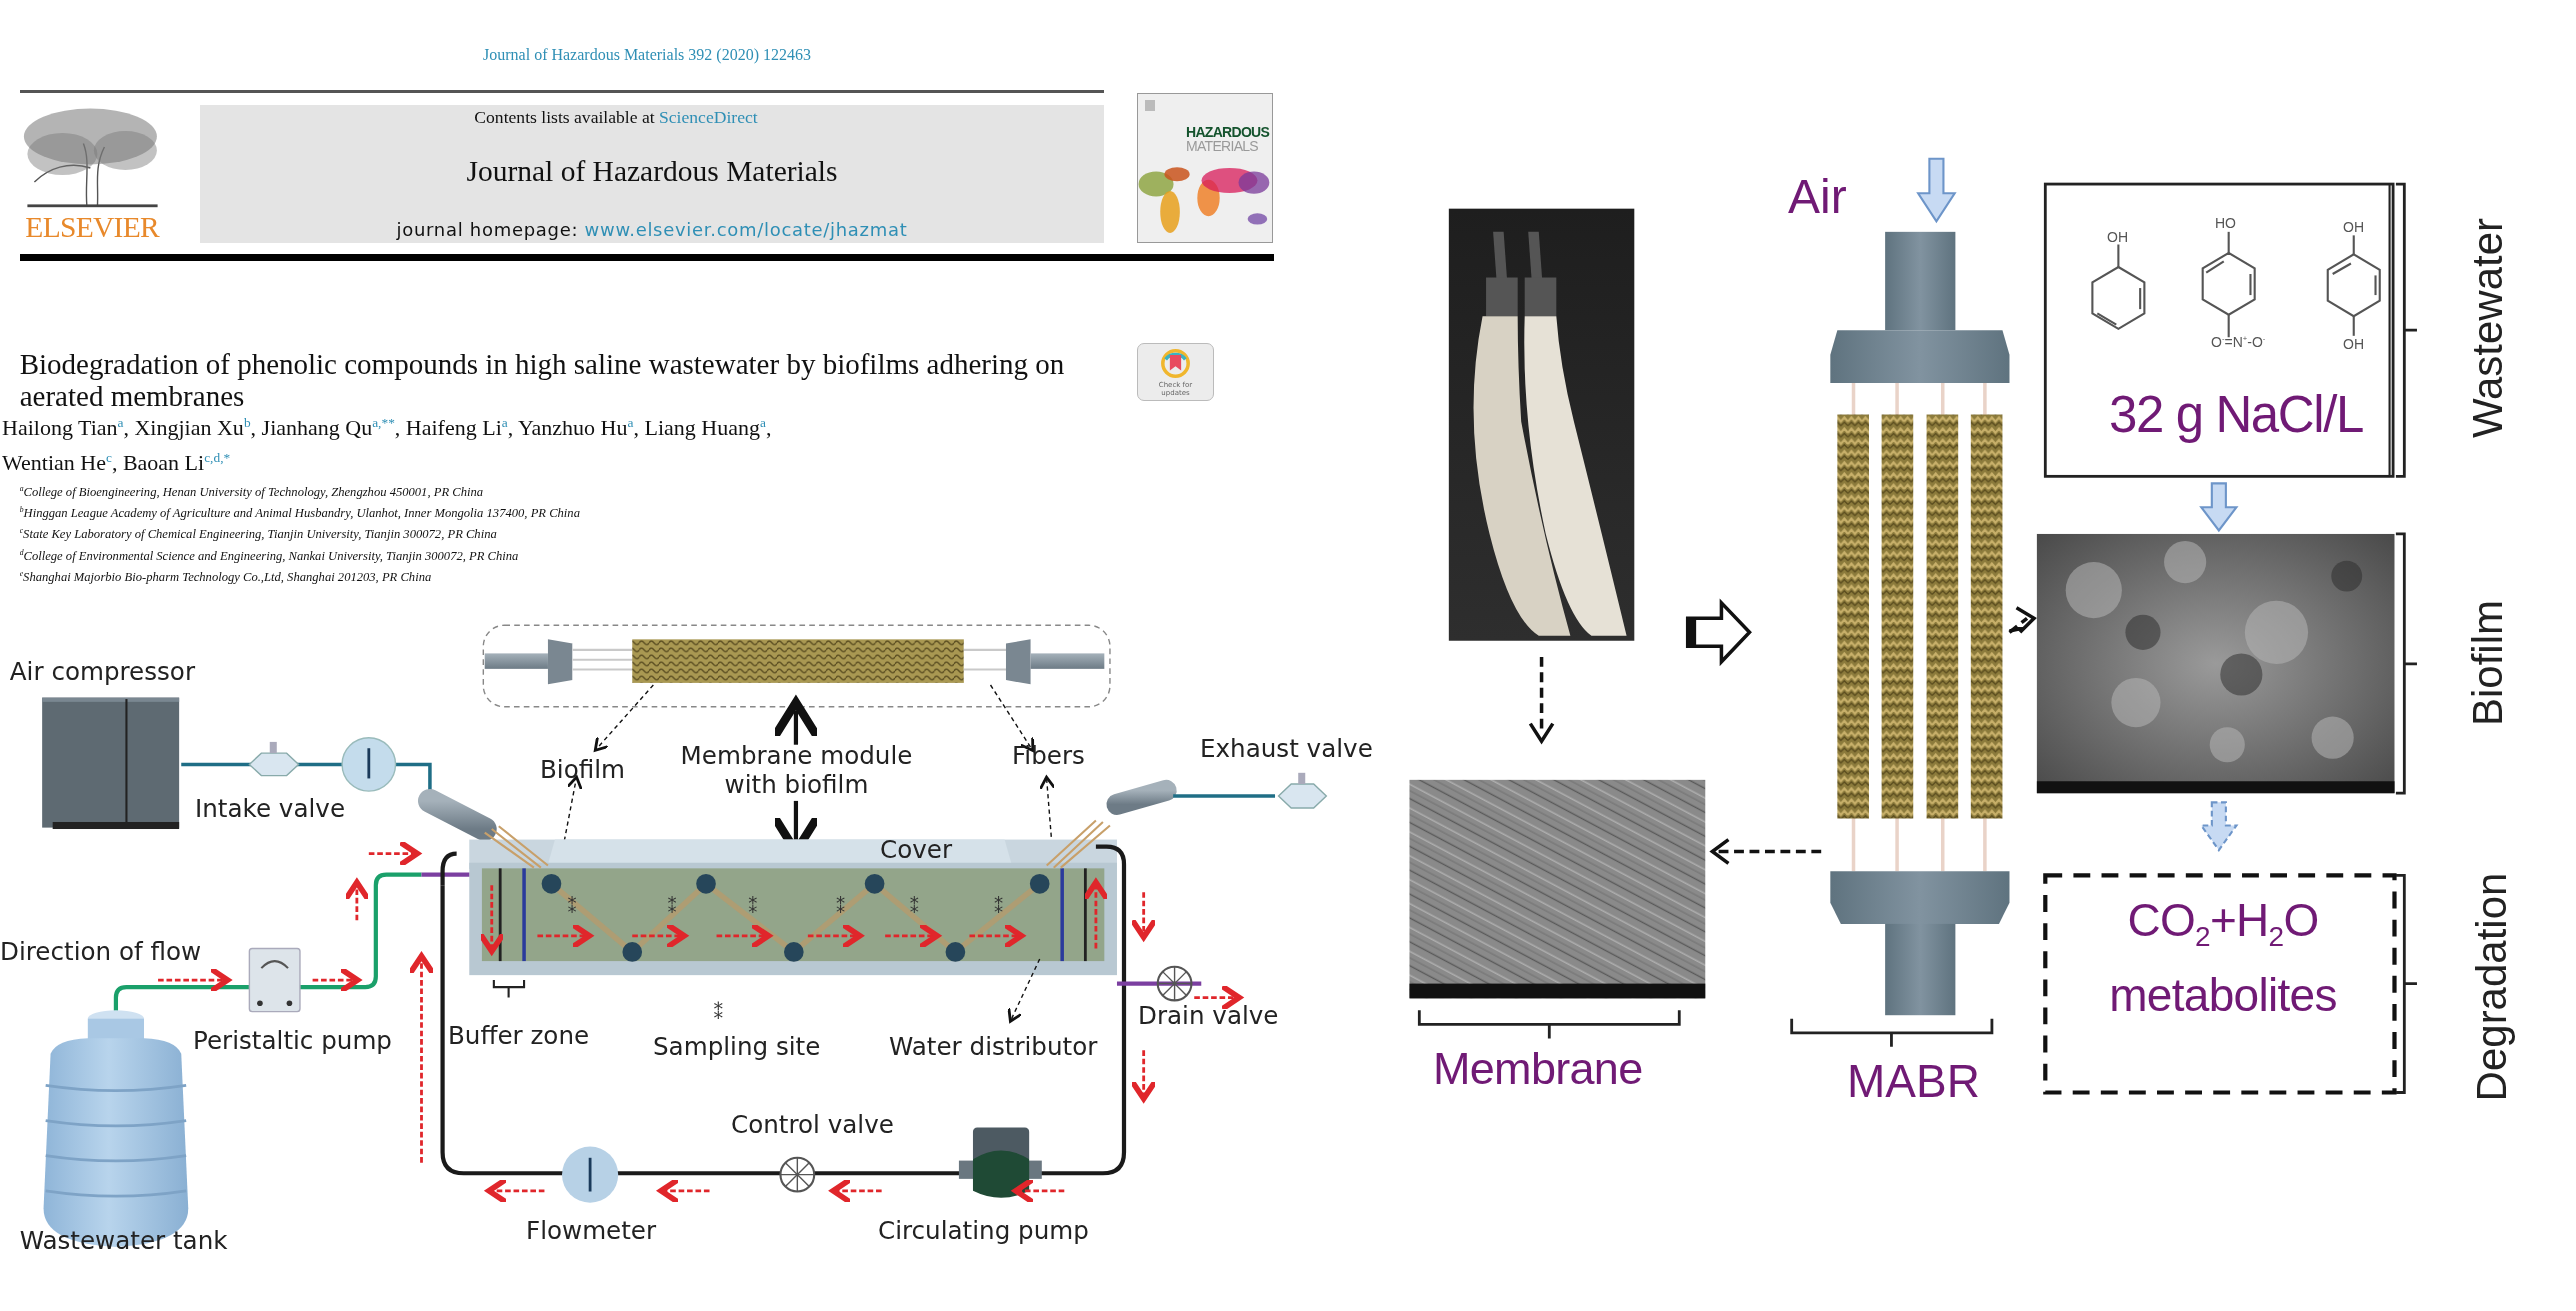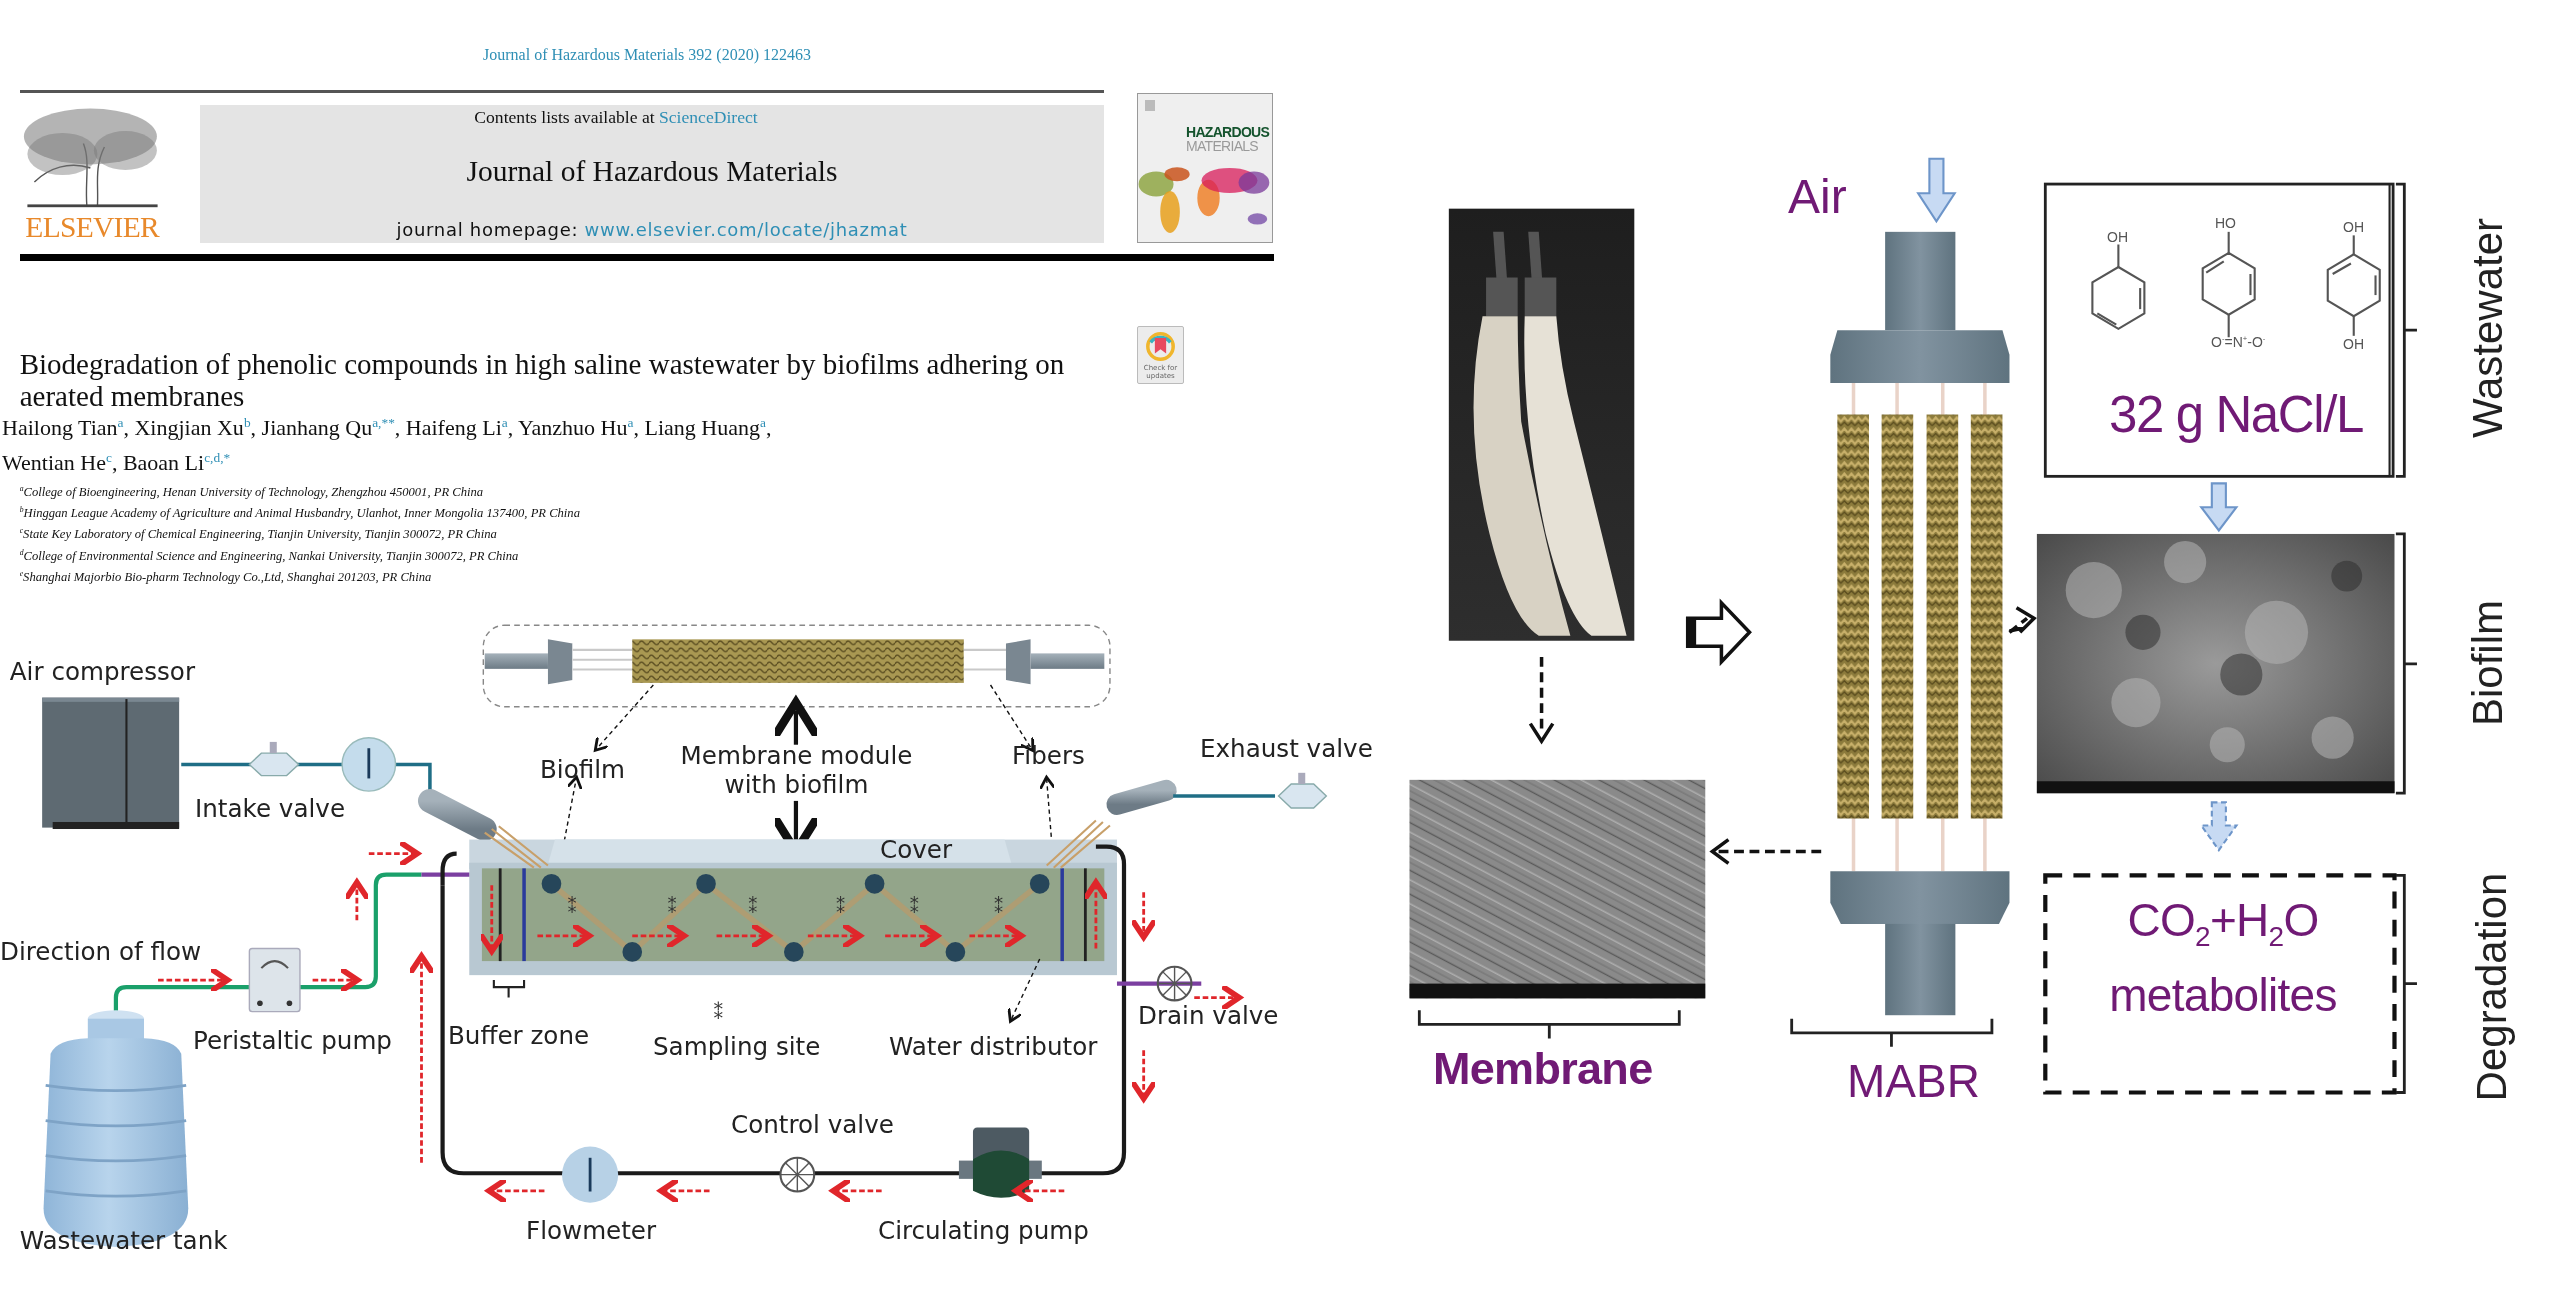--- a/index.html
+++ b/index.html
@@ -23,7 +23,7 @@
   #rule-bottom { left:19.7px; top:254px; width:1254px; height:7px; background:#000; }
 
   #title { left:19.7px; top:320px; width:1096px; font-size:29px; line-height:32px;margin-top:28px; }
-  #crossmark { left:1137px; top:326px; width:47px; height:58px; border:1.4px solid #bbb; border-radius:2px; background:#ececec; box-sizing:border-box; text-align:center; }
+  #crossmark { left:1137px; top:343px; width:77px; height:58px; border:1.4px solid #bbb; border-radius:7px; background:#ececec; box-sizing:border-box; text-align:center; }
   #crossmark .lbl { font-size:7px; color:#666; font-family:"DejaVu Sans", sans-serif; line-height:7.7px; }
   #authors { left:2px; top:408px; width:1096px; font-size:22px; line-height:29.5px; }
   #authors sup { color:#2f8fb5; font-size:13.4px; }

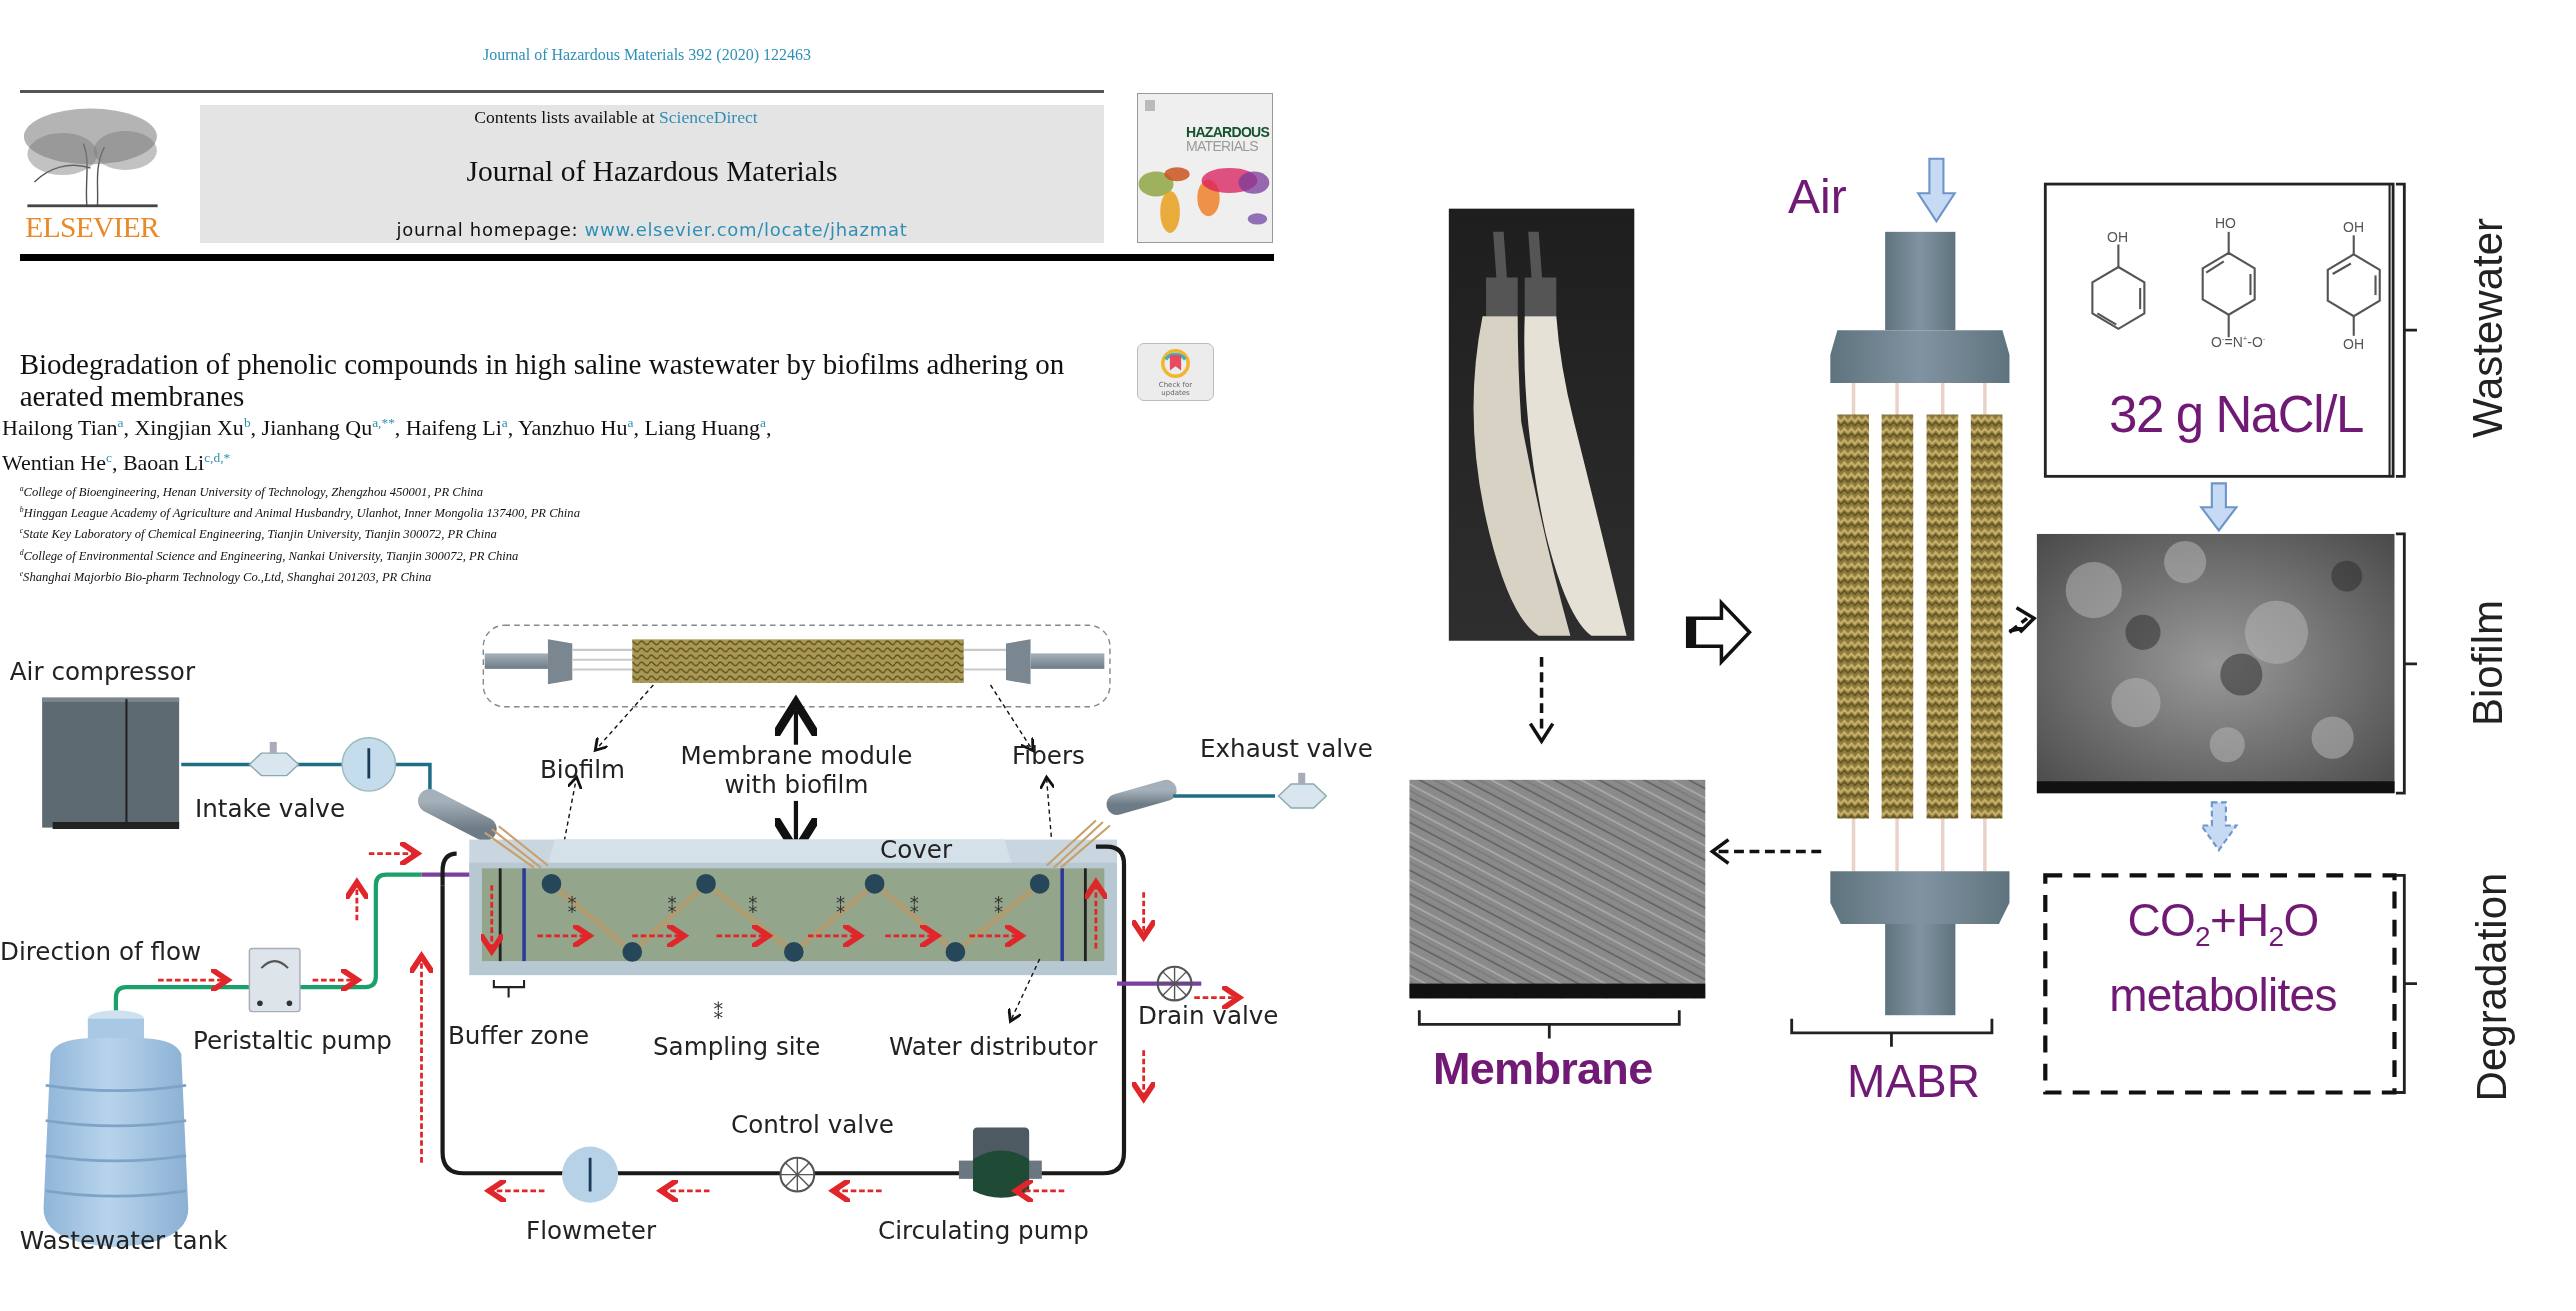--- a/index.html
+++ b/index.html
@@ -462,7 +462,7 @@
 <div class="vlabel" style="left:2403px;top:639px;width:169px;text-align:center;">Biofilm</div>
 <div class="vlabel" style="left:2372px;top:963px;width:239px;text-align:center;">Degradation</div>
 
-<div class="rlabel" style="left:1433px;top:1043px;font-size:45px;letter-spacing:-0.7px;font-weight:bold;">Membrane</div>
+<div class="rlabel" style="left:1433px;top:1043px;font-size:45px;letter-spacing:-0.7px;">Membrane</div>
 <div class="rlabel" style="left:1827px;top:1054px;font-size:46px;margin-left:20px;">MABR</div>
 
 

